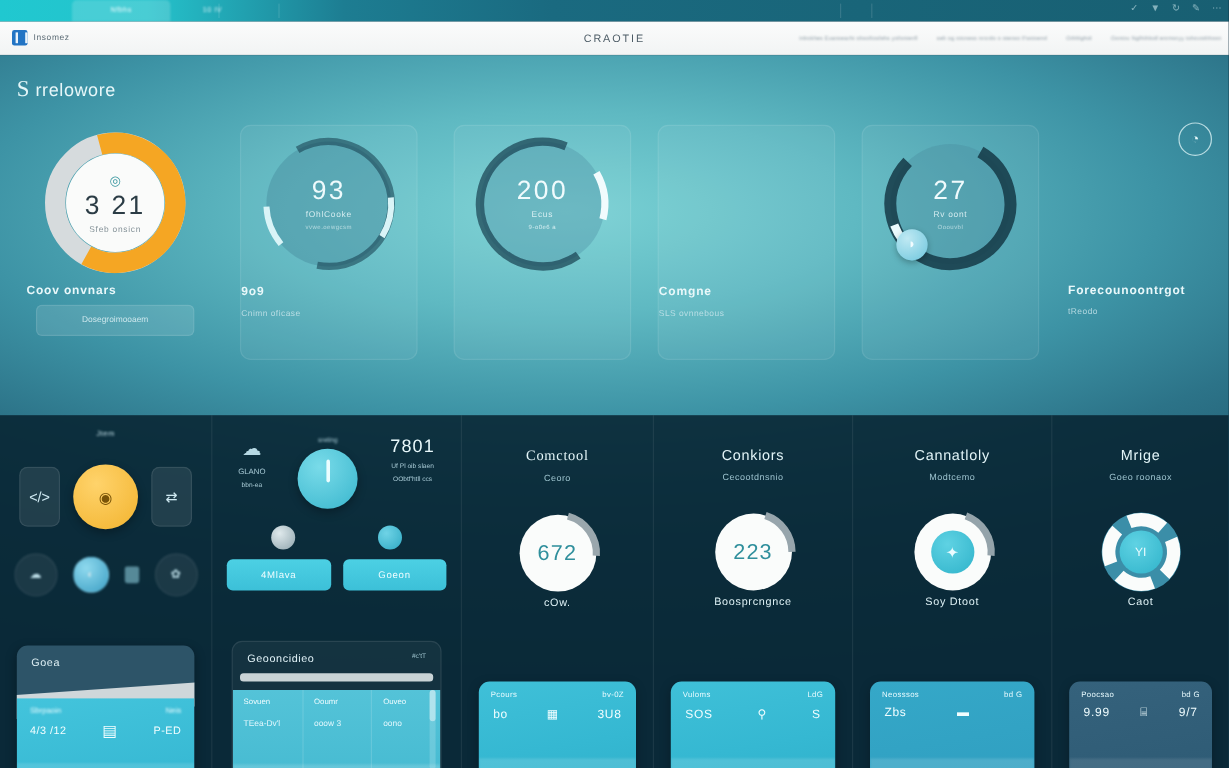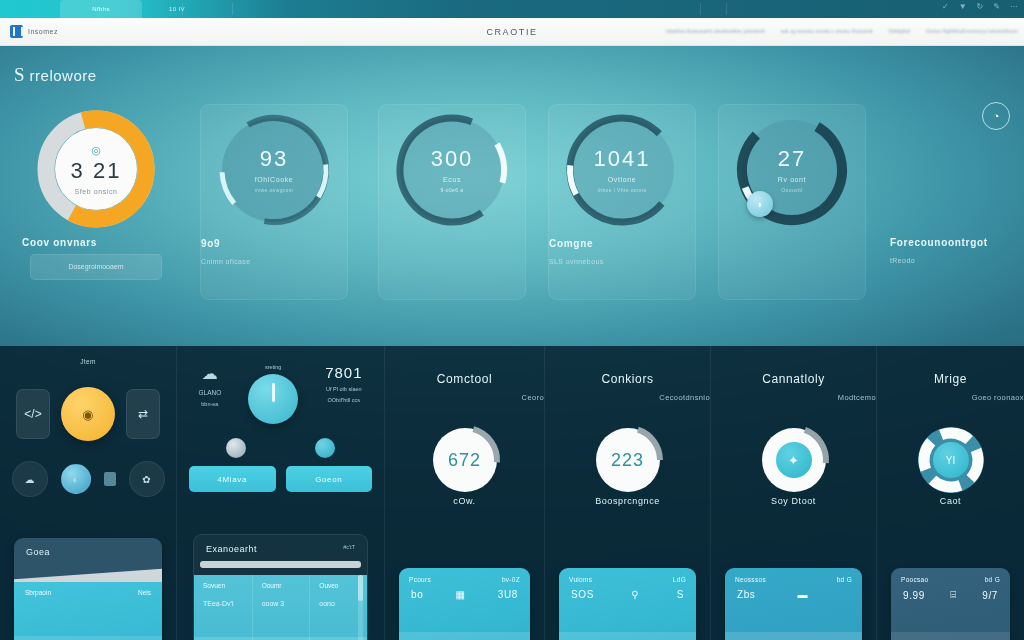--- a/index.html
+++ b/index.html
@@ -346,7 +346,7 @@
               <circle cx="59" cy="59" r="52" fill="none" stroke="#f1fbfd" stroke-width="6" stroke-dasharray="40 287" transform="rotate(-30 59 59)"></circle>
             </svg>
             <div class="gcenter" style="color:#f0fbfd;">
-              <div class="gval">300</div>
+              <div class="gval">200</div>
               <div class="gsub">Ecus</div>
               <div class="gsub2" style="opacity:.8;">9-o0e6 a</div>
             </div>

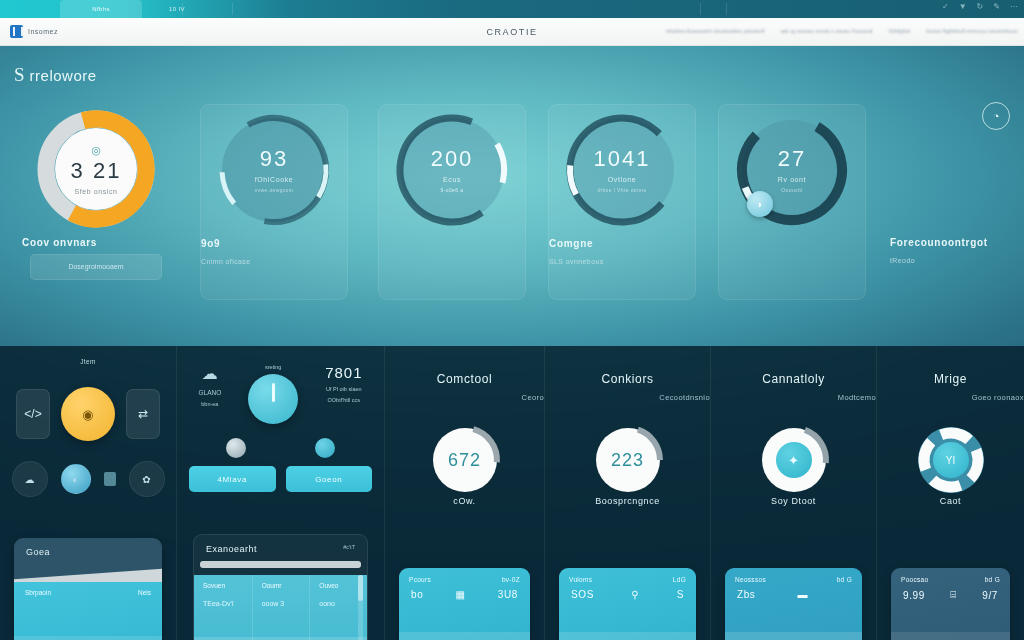--- a/index.html
+++ b/index.html
@@ -354,18 +354,6 @@
         </div>
 
         <div class="gcard panel" style="left:548px;">
-          <div class="gwrap">
-            <svg class="gsvg" viewBox="0 0 118 118">
-              <circle cx="59" cy="59" r="52" fill="rgba(84,153,170,.42)"></circle>
-              <circle cx="59" cy="59" r="52" fill="none" stroke="rgba(22,60,76,.7)" stroke-width="7" stroke-dasharray="250 77" transform="rotate(40 59 59)"></circle>
-              <circle cx="59" cy="59" r="52" fill="none" stroke="#f1fbfd" stroke-width="6" stroke-dasharray="30 297" transform="rotate(152 59 59)"></circle>
-            </svg>
-            <div class="gcenter" style="color:#f0fbfd;">
-              <div class="gval">1041</div>
-              <div class="gsub">Ovtlone</div>
-              <div class="gsub2">thhoe  l   Vhte oonne</div>
-            </div>
-          </div>
           <div class="gcap">
             <div class="t1">Comgne</div>
             <div class="t2">SLS ovnnebous</div>

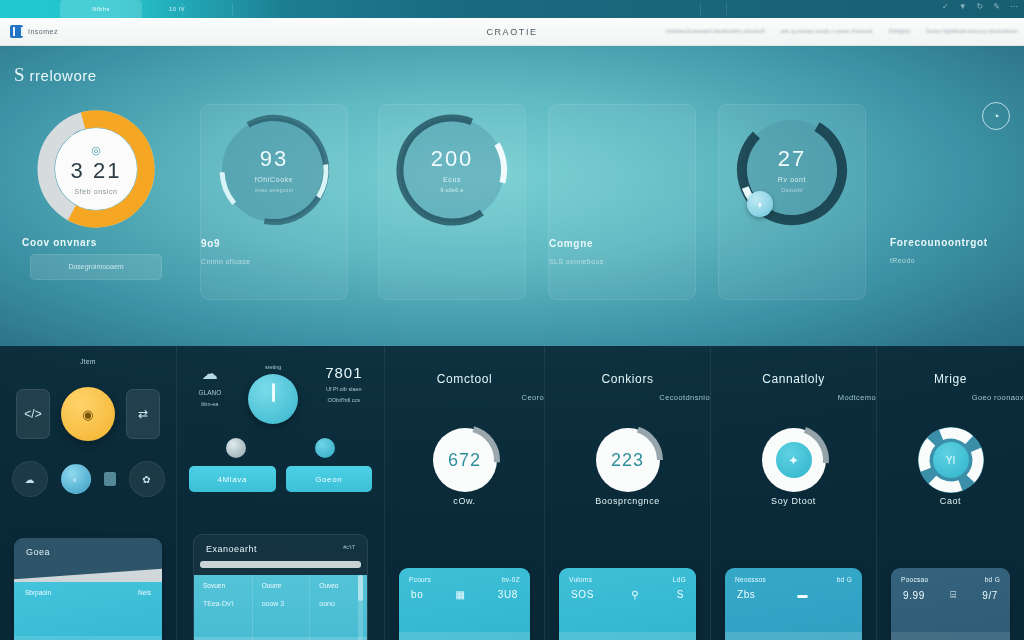--- a/index.html
+++ b/index.html
@@ -477,7 +477,7 @@
       </div>
 
       <div class="col" style="left:384px;width:160px;">
-        <div class="ctitle" style="margin-top:26px;">Comctool</div>
+        <div class="ctitle" style="margin-top:26px;font-family:Liberation Serif, serif;">Comctool</div>
         <div class="csub">Ceoro</div>
         <div class="dial">
           <svg viewBox="0 0 72 72">

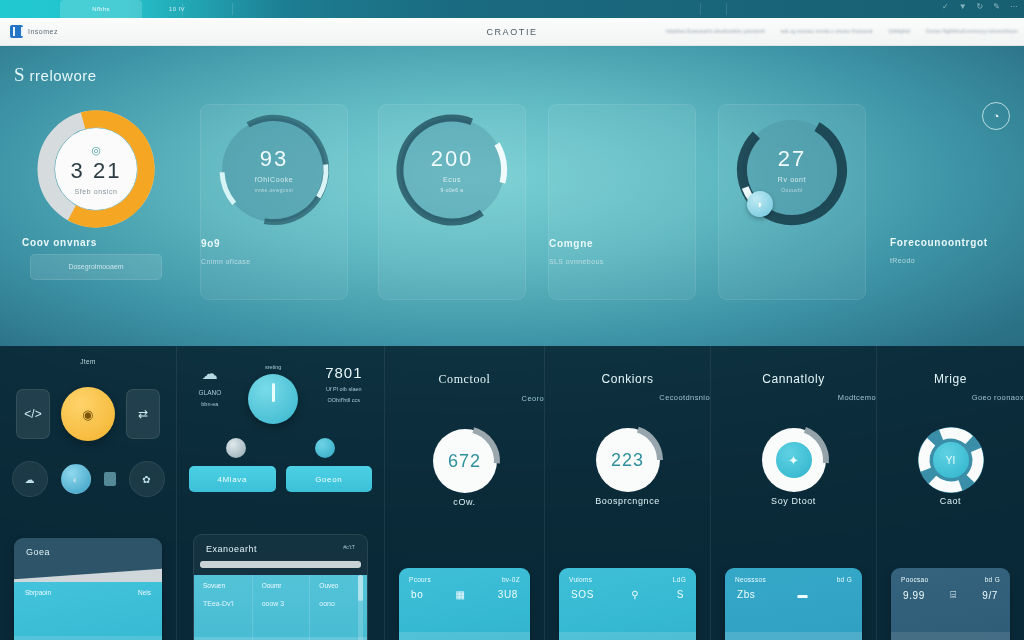--- a/index.html
+++ b/index.html
@@ -116,7 +116,7 @@
   .col:first-child { border-left:none; }
 
   .ctitle { text-align:center; font-size:12px; color:#e3f5f8; letter-spacing:.6px; filter: blur(.5px); }
-  .csub   { text-align:right; font-size:7.5px; color:#9dc3ce; letter-spacing:.4px; margin-top:7px; filter: blur(.6px); }
+  .csub   { text-align:center; font-size:7.5px; color:#9dc3ce; letter-spacing:.4px; margin-top:7px; filter: blur(.6px); }
 
   .dial { position:relative; margin:22px auto 0; width:72px; height:72px; filter: blur(.45px); }
   .dial svg { width:72px; height:72px; }

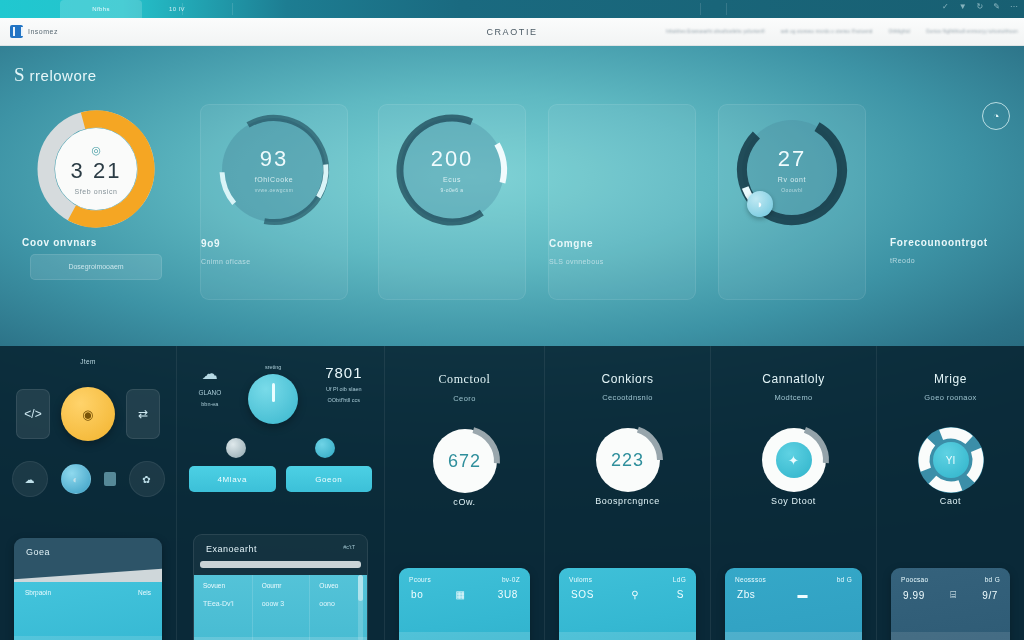--- a/index.html
+++ b/index.html
@@ -447,7 +447,7 @@
         </div>
         <div class="tblcard">
           <div class="th">
-            <span class="a">Exanoearht</span>
+            <span class="a">Geooncidieo</span>
             <span class="b">#c'tT</span>
           </div>
           <div class="bar"></div>

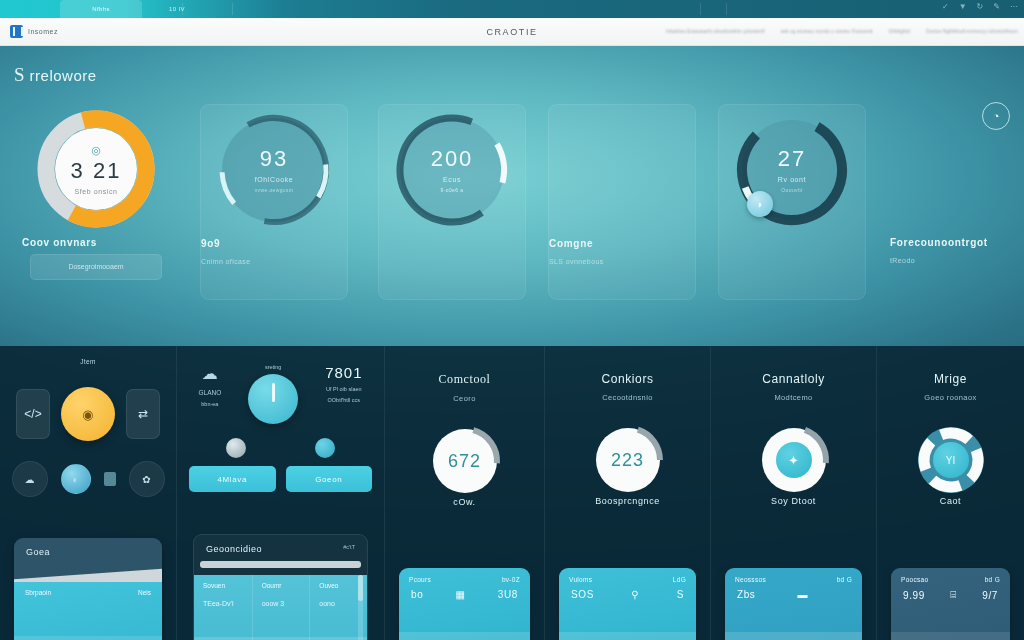--- a/index.html
+++ b/index.html
@@ -409,6 +409,11 @@
               <span>Sbrpaoin</span>
               <span>Neis</span>
             </div>
+            <div class="r2">
+              <span>4/3 /12</span>
+              <span style="font-size:13px;">▤</span>
+              <span>P-ED</span>
+            </div>
             <div class="r3">
               
               

